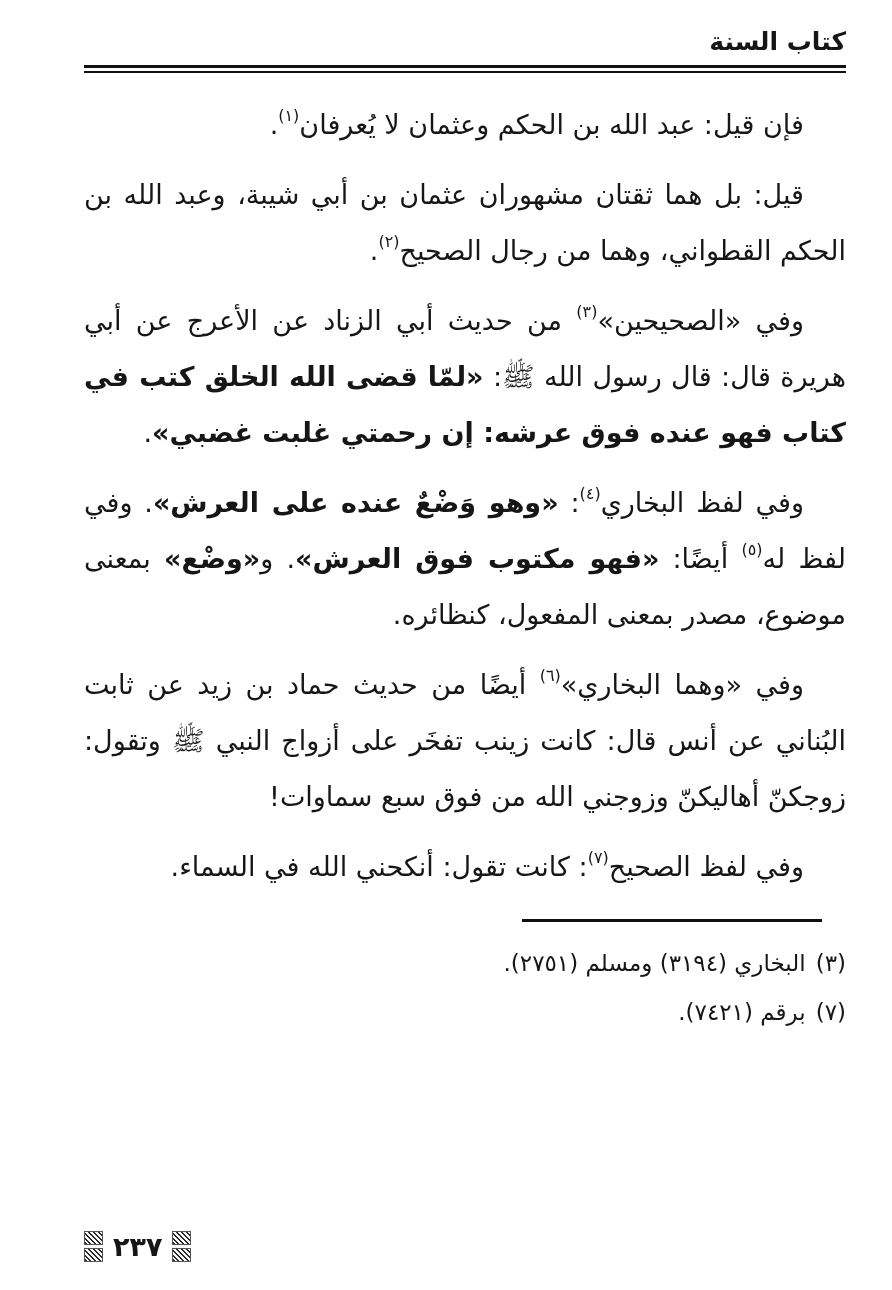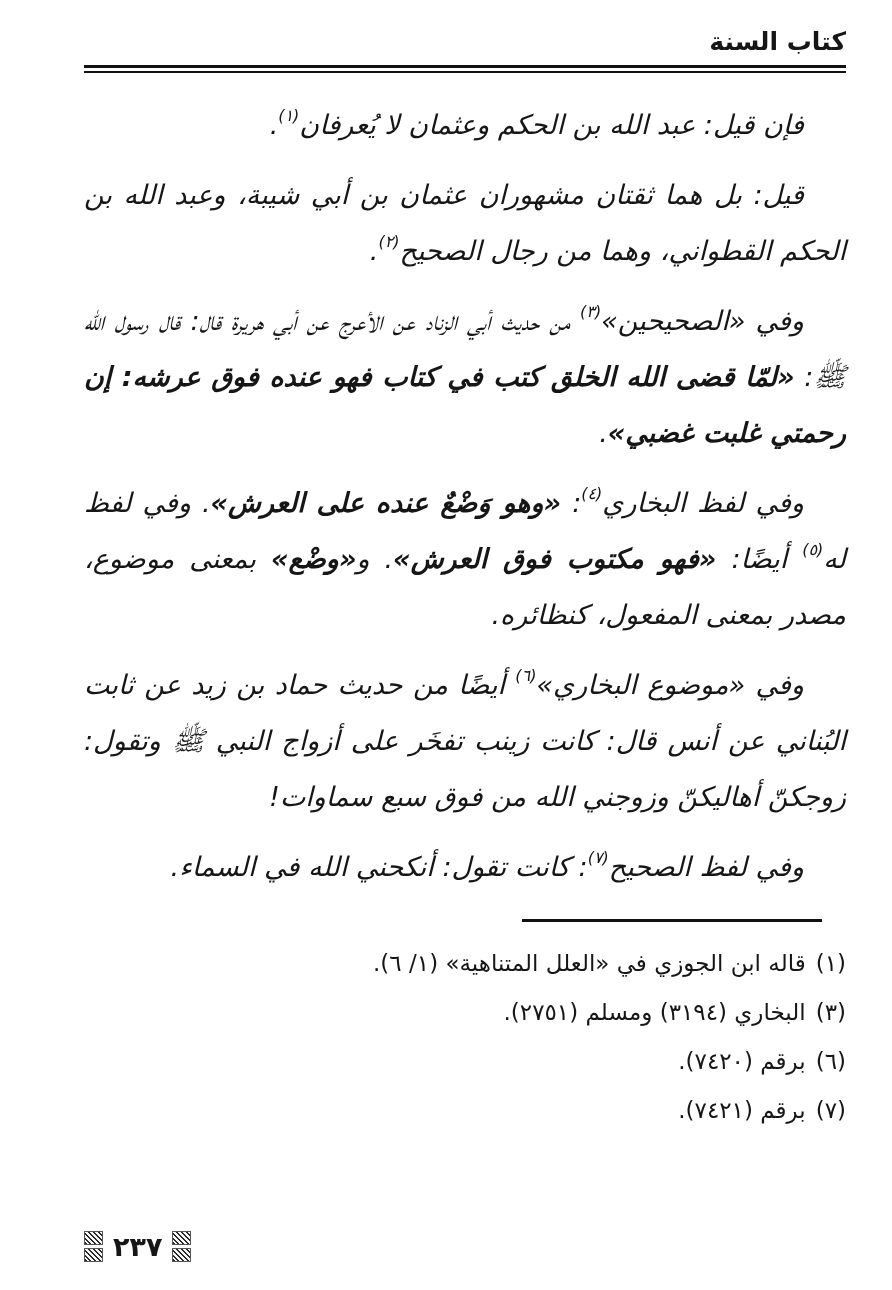--- a/index.html
+++ b/index.html
@@ -40,7 +40,6 @@
     font-size: 27px;
     line-height: 56px;
     text-align: justify;
-    font-style: italic;
   }
   main p {
     margin: 0 0 14px 0;

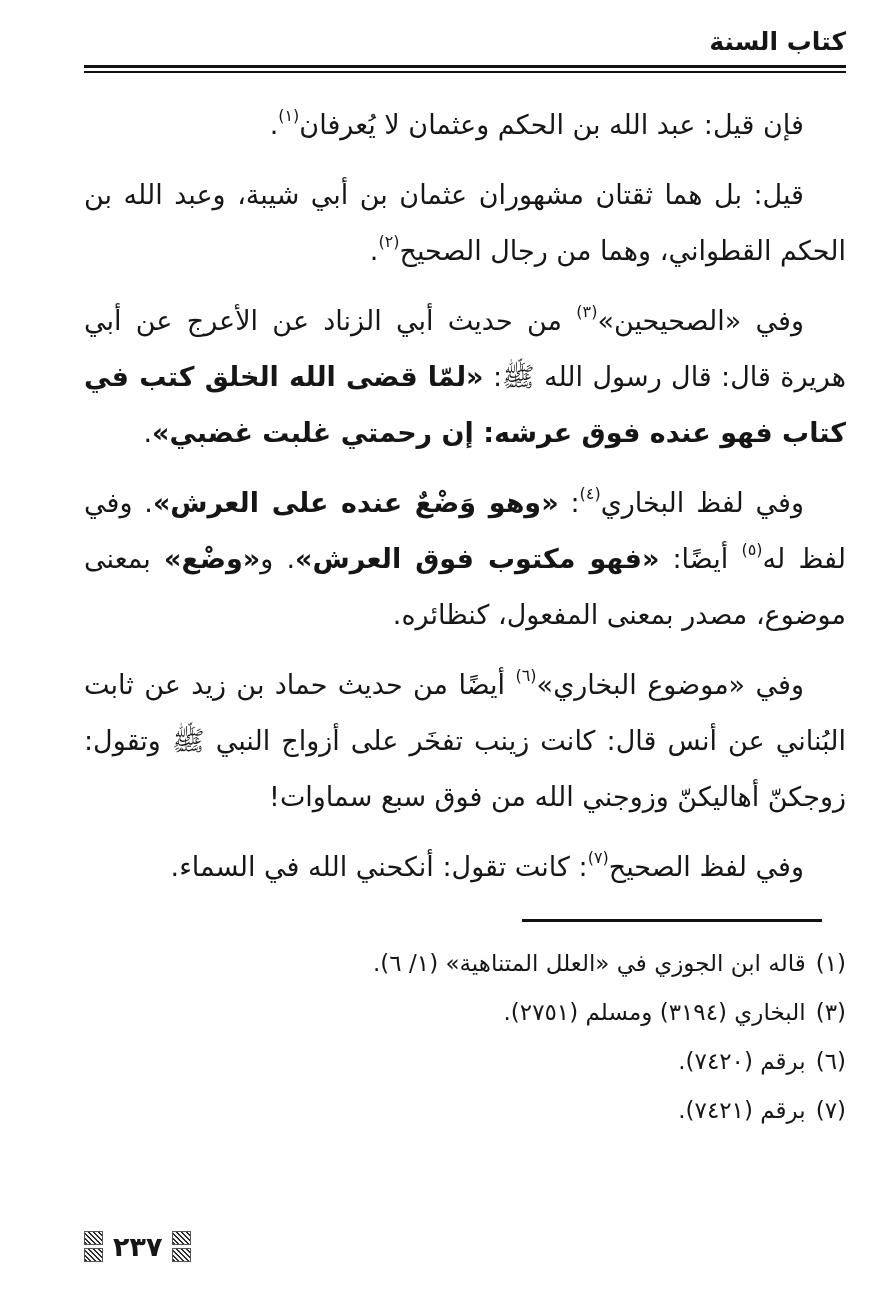--- a/index.html
+++ b/index.html
@@ -121,7 +121,7 @@
 
     <p><span class="seg">وفي لفظ البخاري</span><span class="sup">(٤)</span><span class="seg">: </span><span class="seg b">«وهو وَضْعٌ عنده على العرش»</span><span class="seg">. وفي لفظ له</span><span class="sup">(٥)</span><span class="seg"> أيضًا: </span><span class="seg b">«فهو مكتوب فوق العرش»</span><span class="seg">. و</span><span class="seg b">«وضْع»</span><span class="seg"> بمعنى موضوع، مصدر بمعنى المفعول، كنظائره.</span></p>
 
-    <p><span class="seg">وفي «موضوع البخاري»</span><span class="sup">(٦)</span><span class="seg"> أيضًا من حديث حماد بن زيد عن ثابت البُناني عن أنس قال: كانت زينب تفخَر على أزواج النبي ﷺ وتقول: زوجكنّ أهاليكنّ وزوجني الله من فوق سبع سماوات!</span></p>
+    <p><span class="seg">وفي «وهما البخاري»</span><span class="sup">(٦)</span><span class="seg"> أيضًا من حديث حماد بن زيد عن ثابت البُناني عن أنس قال: كانت زينب تفخَر على أزواج النبي ﷺ وتقول: زوجكنّ أهاليكنّ وزوجني الله من فوق سبع سماوات!</span></p>
 
     <p><span class="seg">وفي لفظ الصحيح</span><span class="sup">(٧)</span><span class="seg">: كانت تقول: أنكحني الله في السماء.</span></p>
   </main>

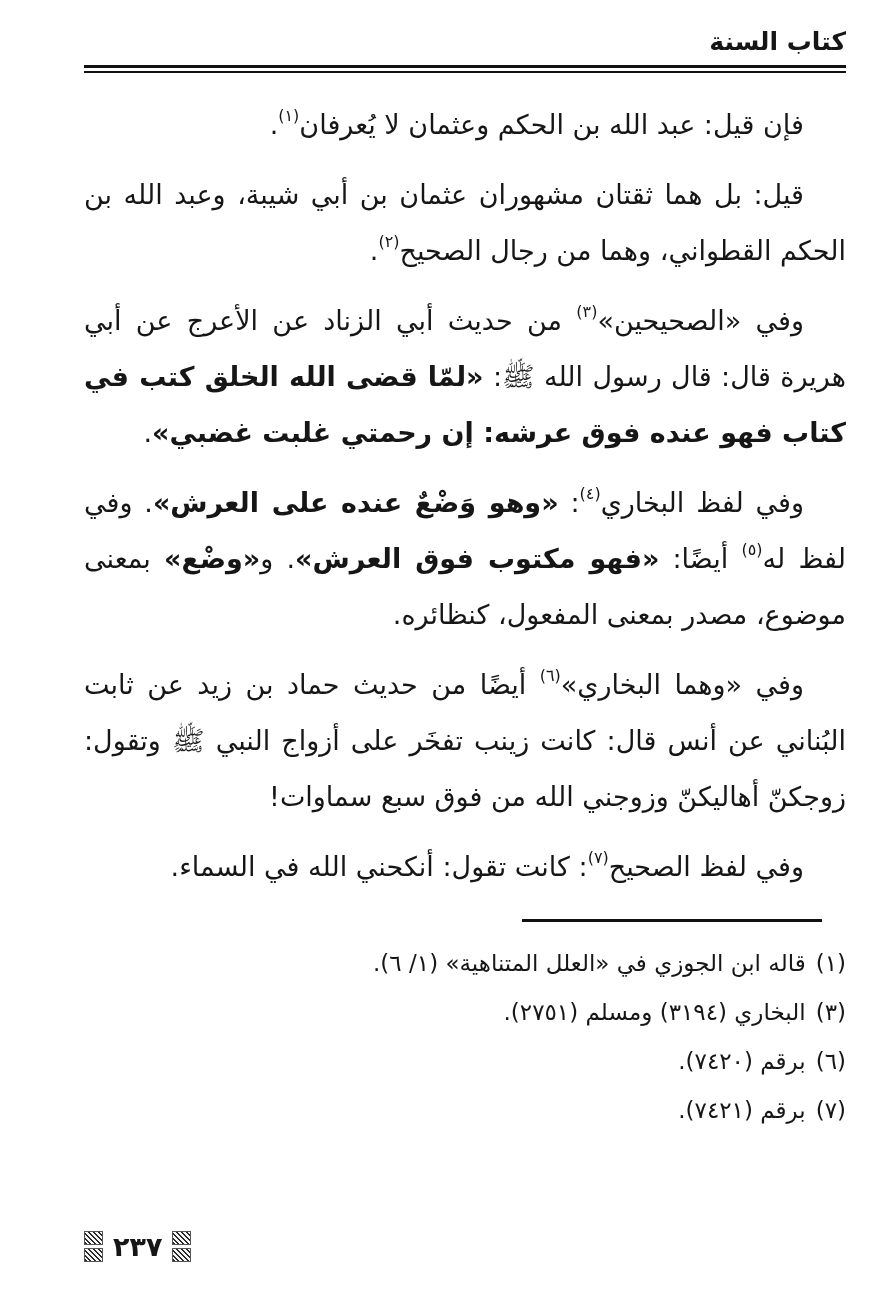--- a/index.html
+++ b/index.html
@@ -129,7 +129,6 @@
   <div class="fn-sep"></div>
 
   <section class="footnotes">
-    <p class="fn"><span class="fn-marker">(١)</span><span>قاله ابن الجوزي في «العلل المتناهية» (١/ ٦).</span></p>
     <p class="fn"><span class="fn-marker">(٣)</span><span>البخاري (٣١٩٤) ومسلم (٢٧٥١).</span></p>
     <p class="fn"><span class="fn-marker">(٦)</span><span>برقم (٧٤٢٠).</span></p>
     <p class="fn"><span class="fn-marker">(٧)</span><span>برقم (٧٤٢١).</span></p>

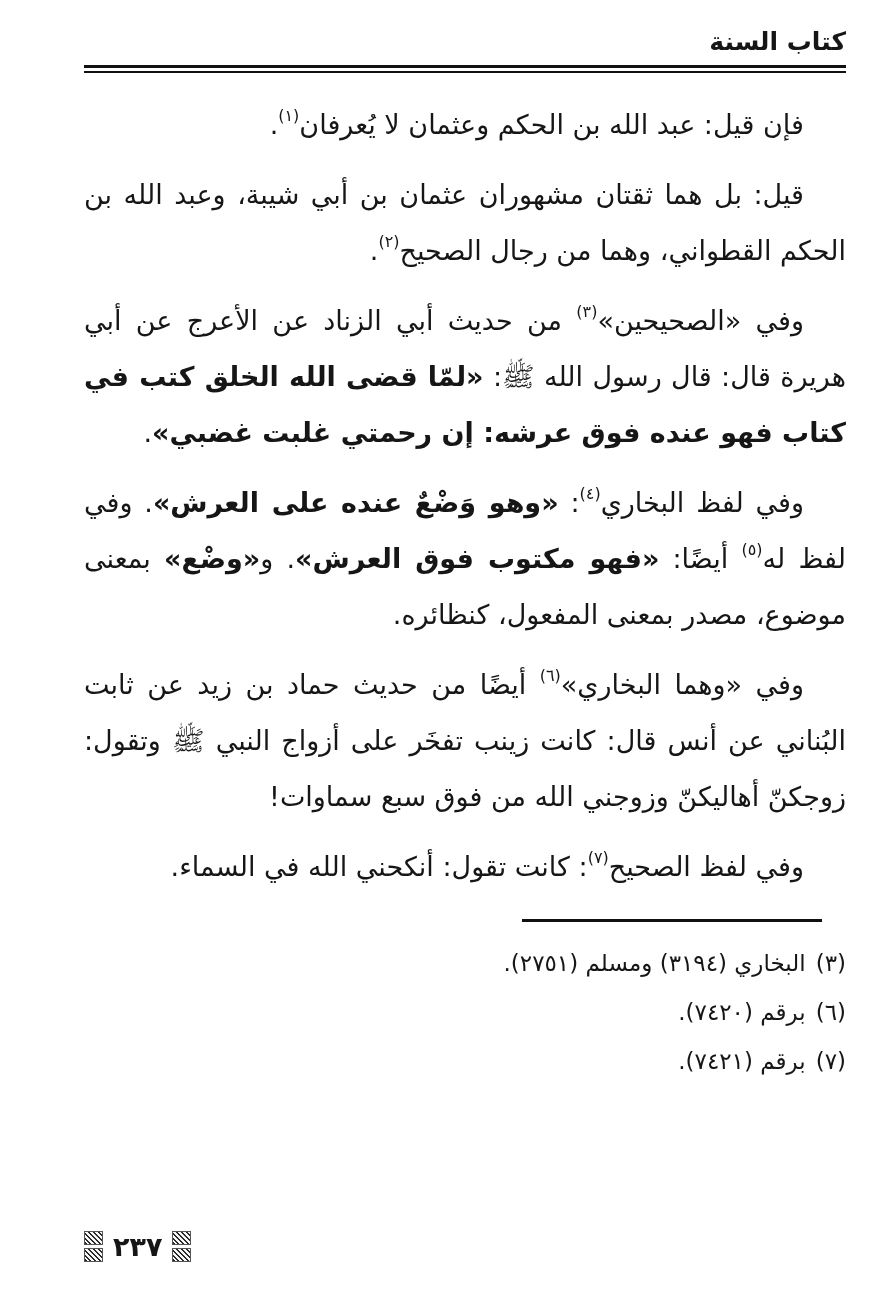--- a/index.html
+++ b/index.html
@@ -130,7 +130,6 @@
 
   <section class="footnotes">
     <p class="fn"><span class="fn-marker">(٣)</span><span>البخاري (٣١٩٤) ومسلم (٢٧٥١).</span></p>
-    <p class="fn"><span class="fn-marker">(٦)</span><span>برقم (٧٤٢٠).</span></p>
     <p class="fn"><span class="fn-marker">(٧)</span><span>برقم (٧٤٢١).</span></p>
   </section>
 

